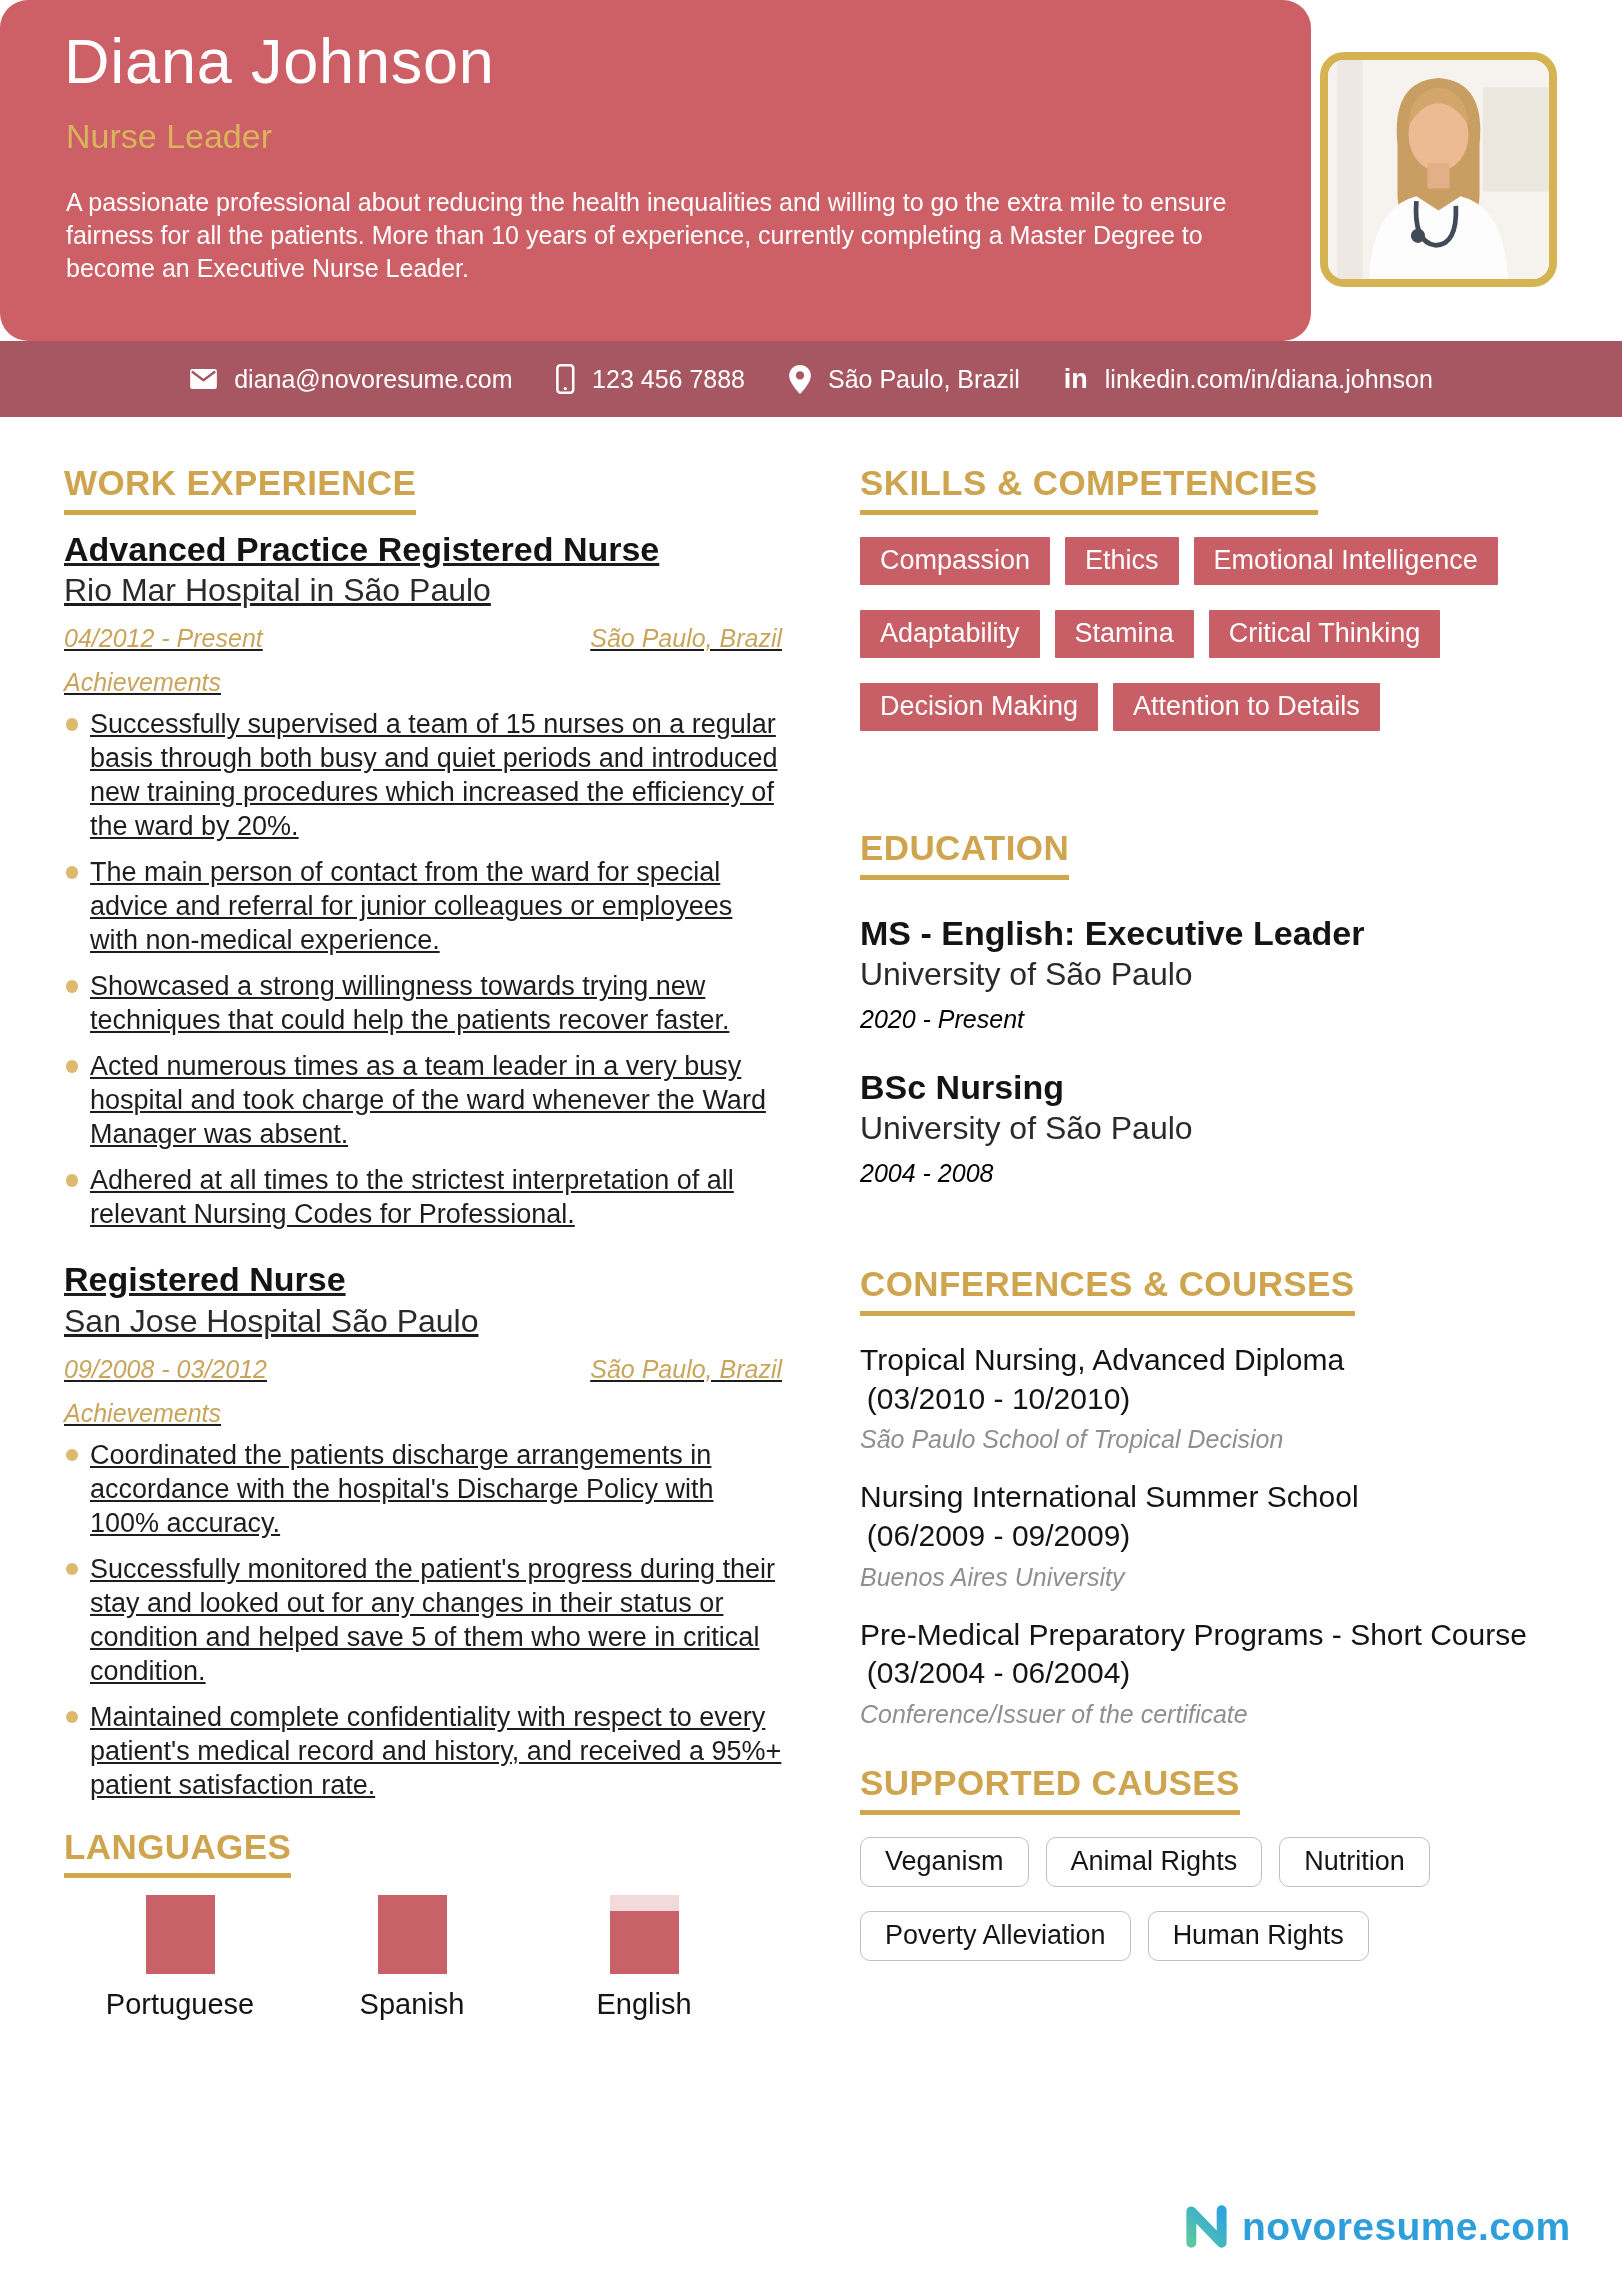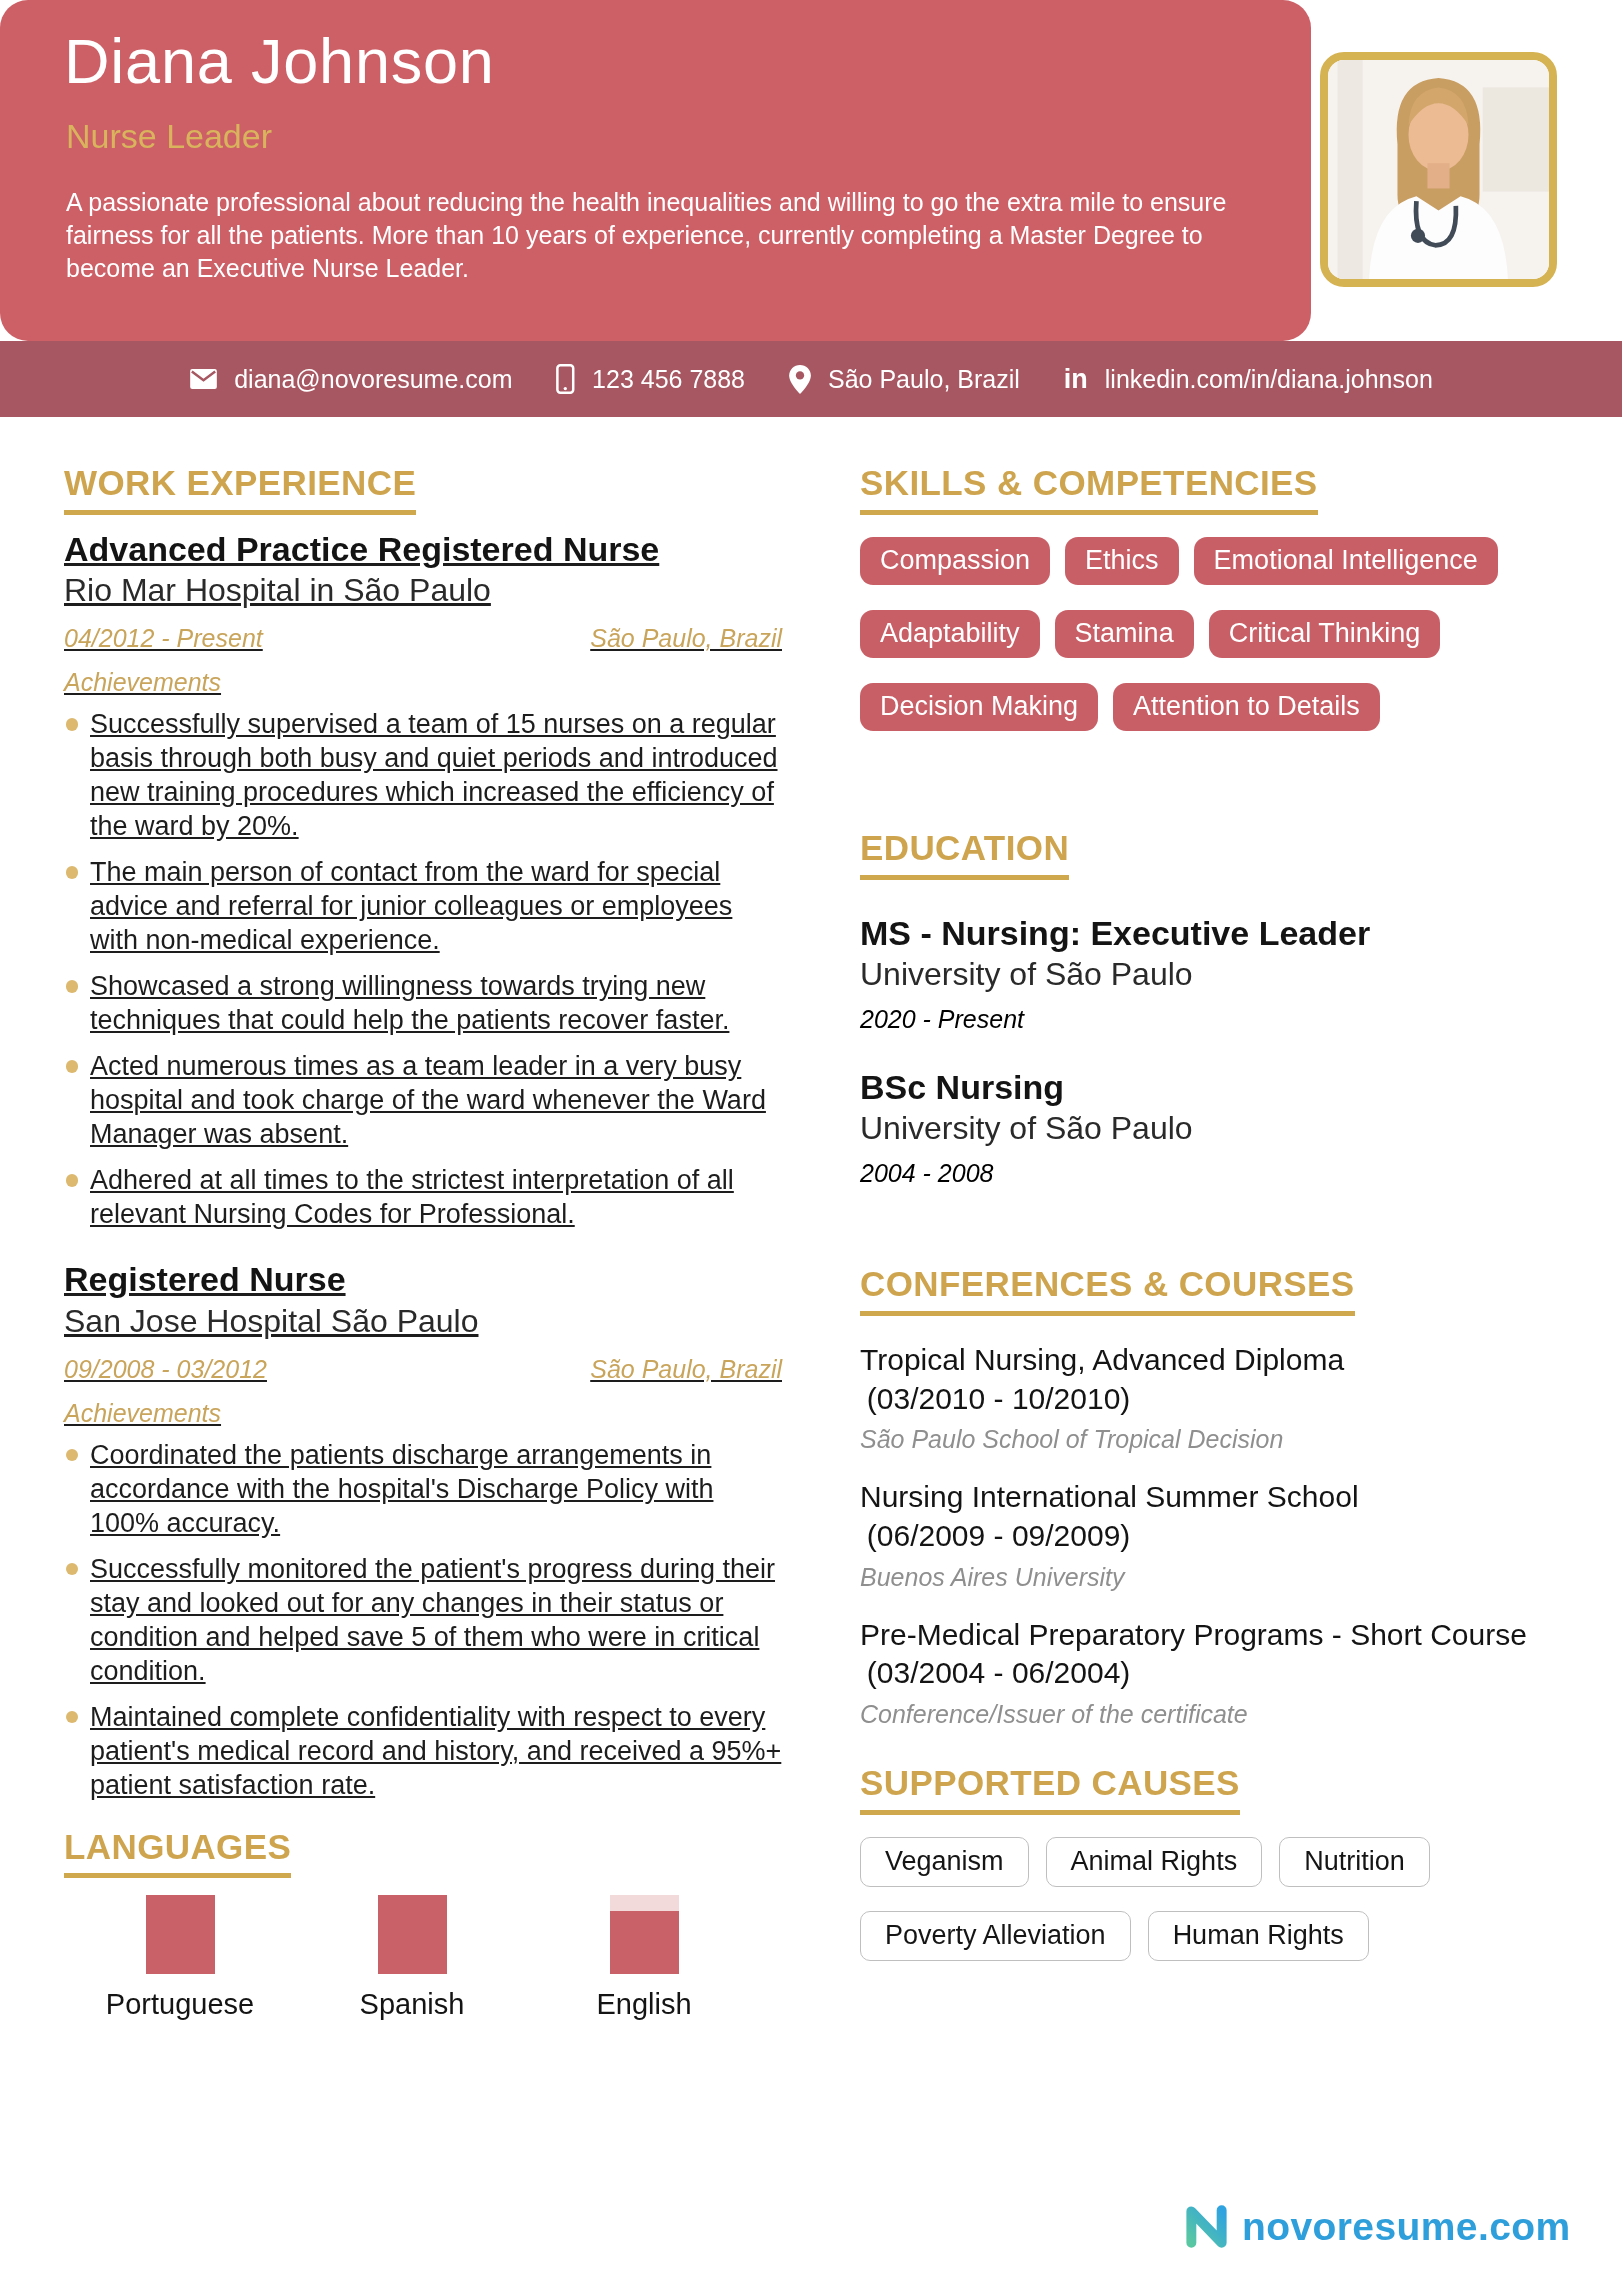--- a/index.html
+++ b/index.html
@@ -58,7 +58,7 @@
 
   
   .tags { display:flex; flex-wrap:wrap; gap:25px 15px; margin-top:22px; }
-  .tag { background:#c95f66; color:#ffffff; font-size:27px; padding:8.5px 20px; border-radius:13px; white-space:nowrap; }
+  .tag { background:#c95f66; color:#ffffff; font-size:27px; padding:8.5px 20px; border-radius:1px; white-space:nowrap; }
 
   
   .edu-heading { margin-top:97px; }

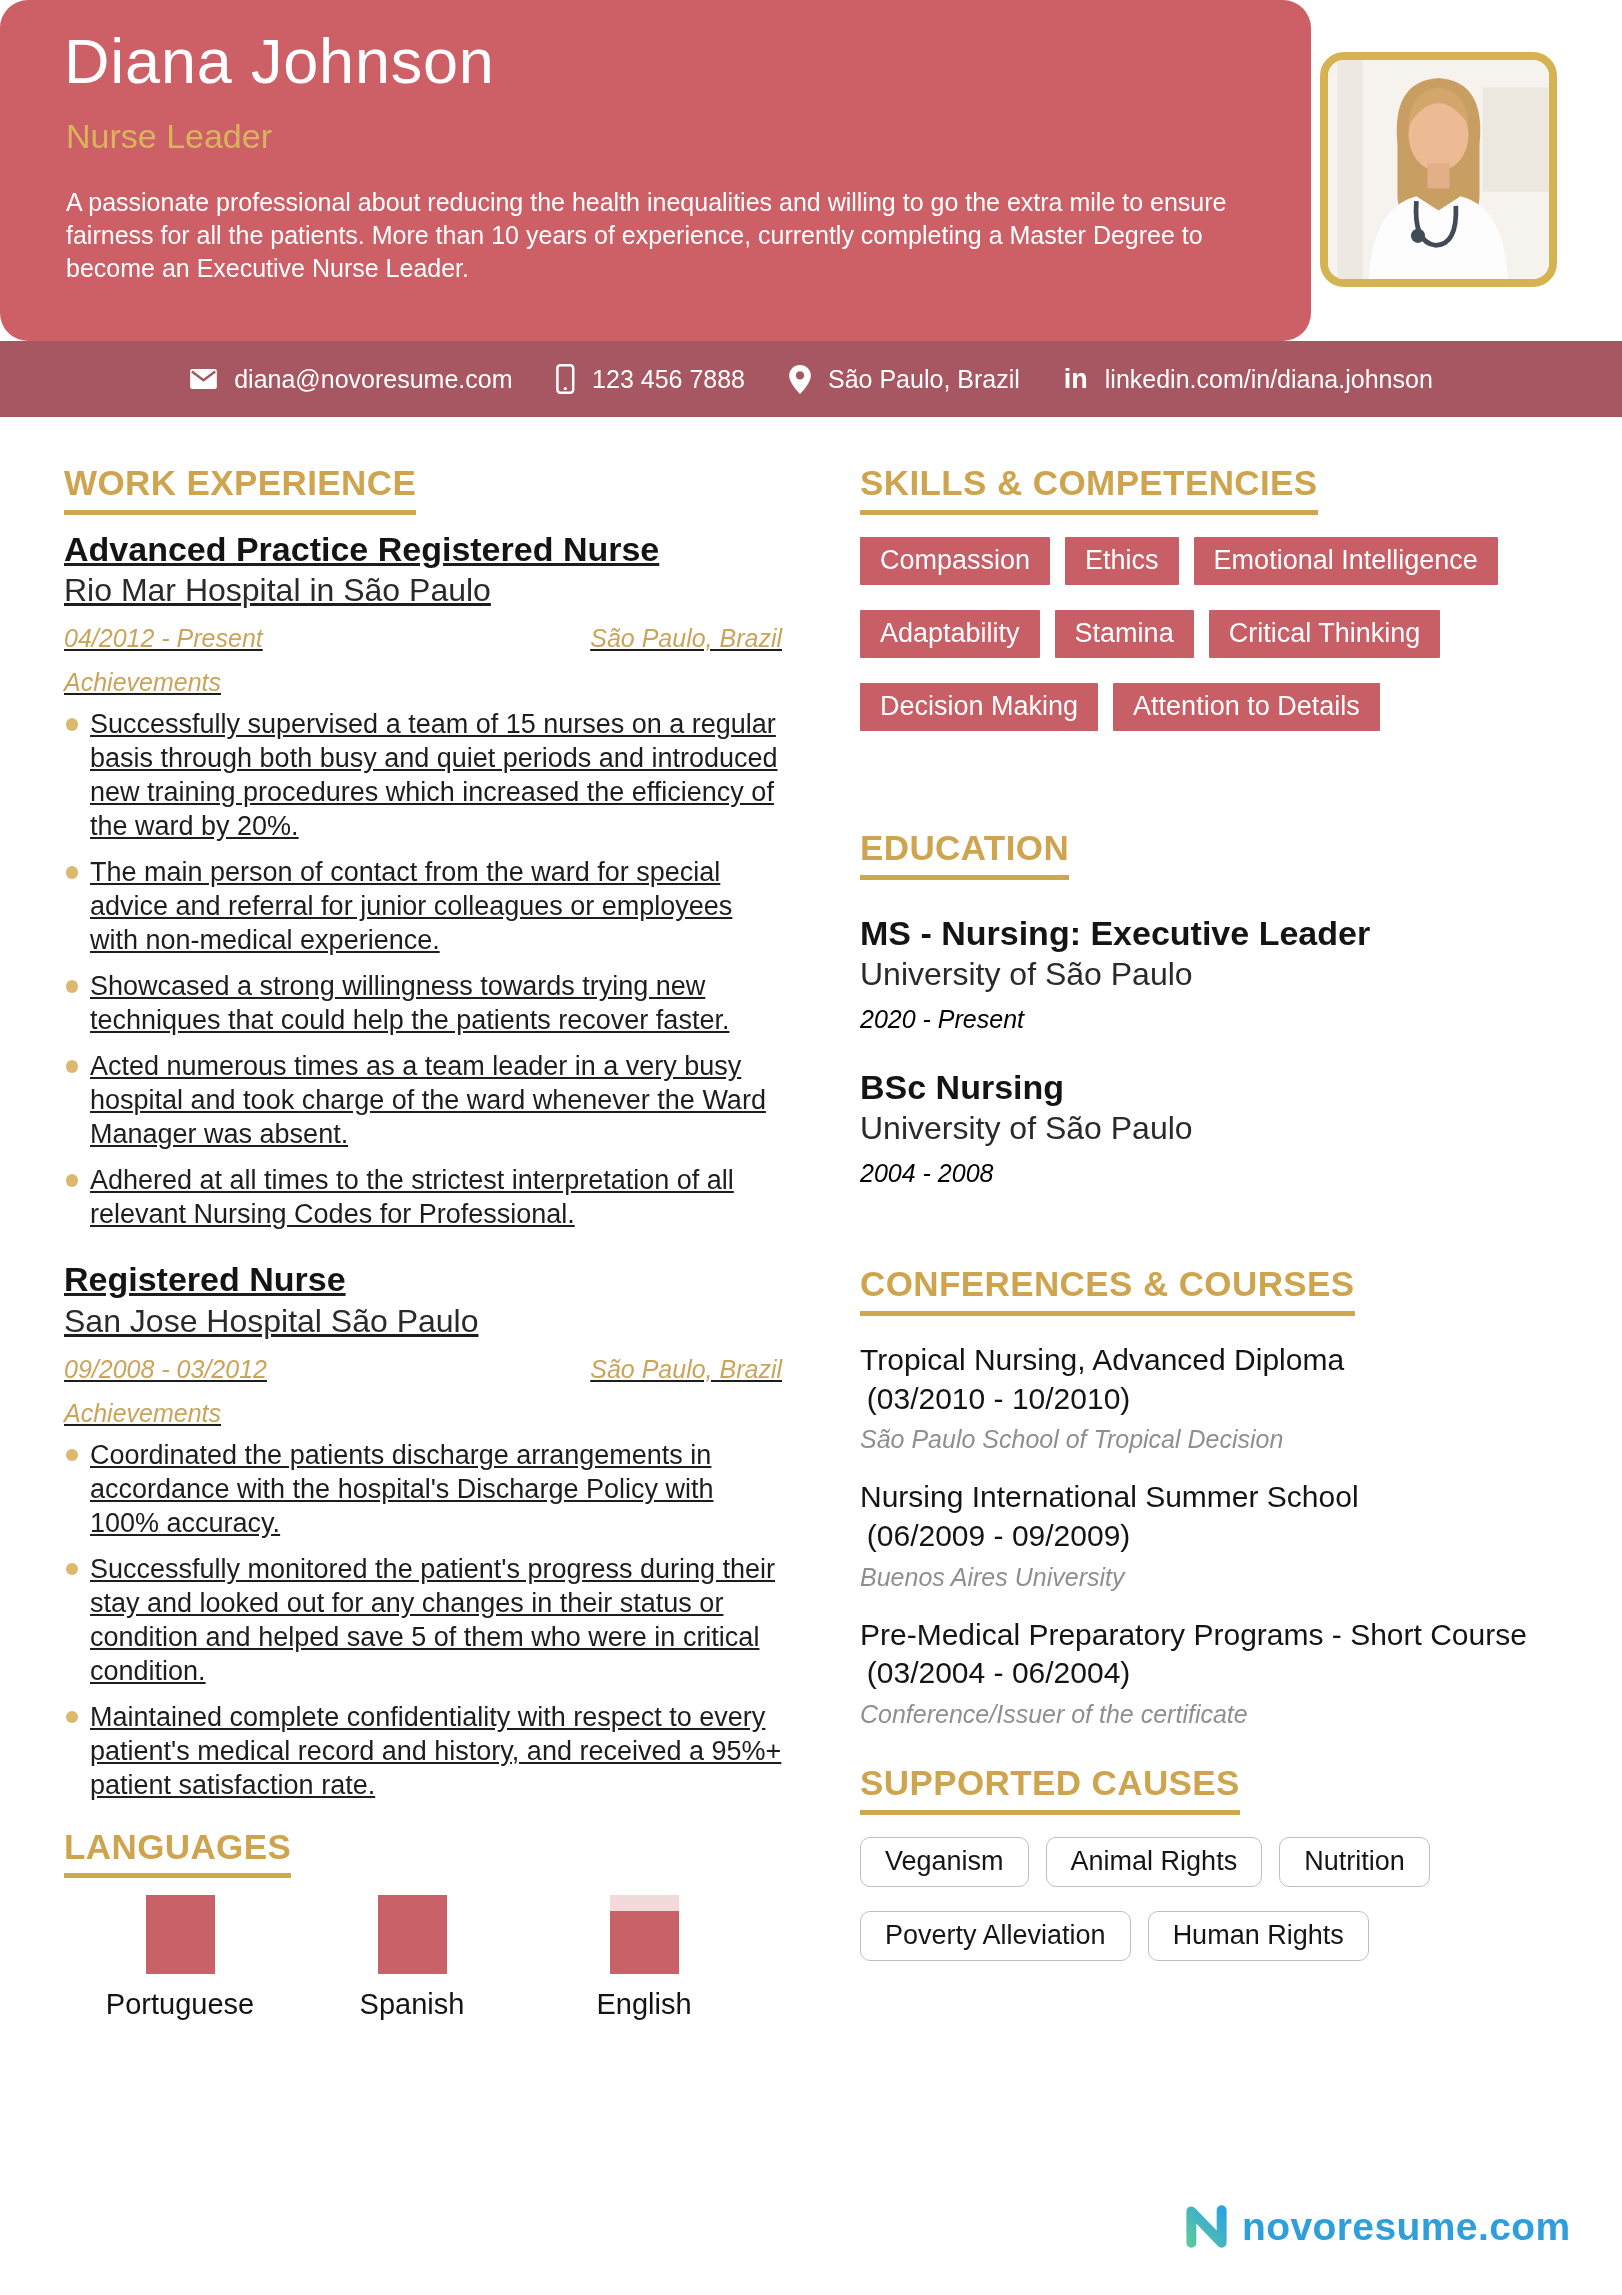--- a/index.html
+++ b/index.html
@@ -221,7 +221,7 @@
     <div class="section-heading">EDUCATION</div>
   </div>
   <div class="edu-entry">
-    <div class="edu-degree">MS - Nursing: Executive Leader</div>
+    <div class="edu-degree">MS - English: Executive Leader</div>
     <div class="edu-school">University of São Paulo</div>
     <div class="edu-dates">2020 - Present</div>
   </div>

